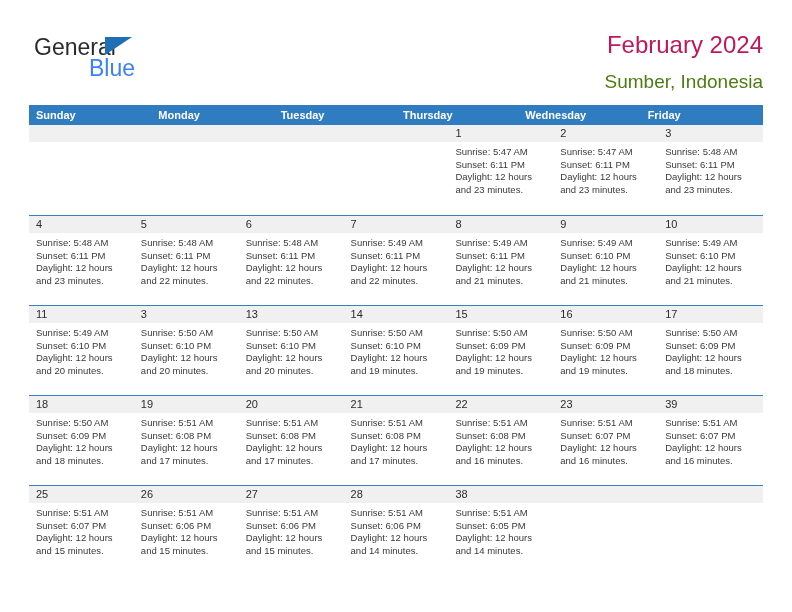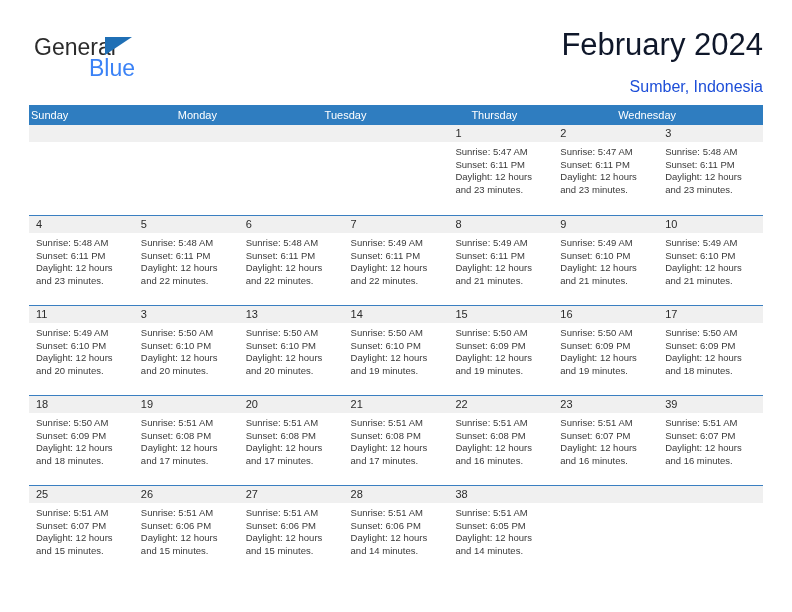--- a/index.html
+++ b/index.html
@@ -70,8 +70,8 @@
     text-align: right;
   }
   .cal-title {
-    font-size: 31px;
-    color: #0f172a;
+    font-size: 24px;
+    color: #be185d;
     line-height: 34px;
     white-space: nowrap;
   }

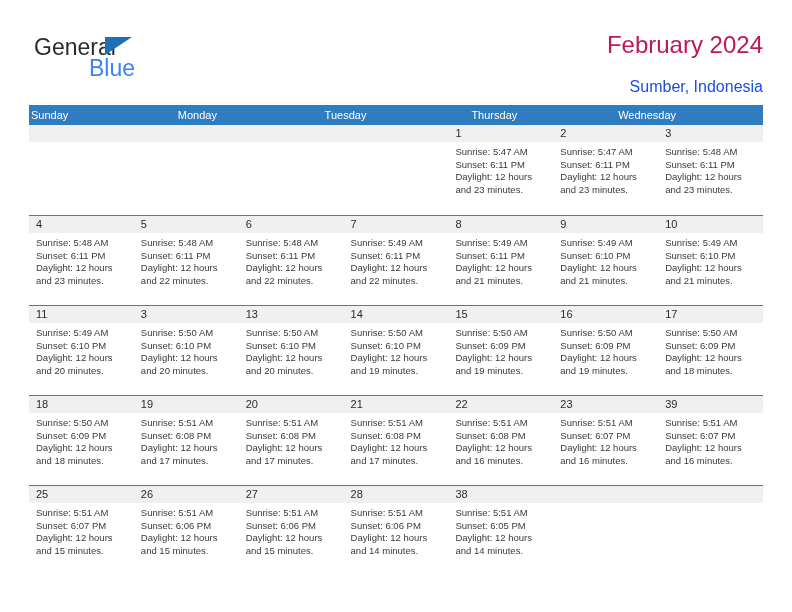--- a/index.html
+++ b/index.html
@@ -76,10 +76,10 @@
     white-space: nowrap;
   }
   .cal-subtitle {
-    font-size: 16px;
-    color: #1d4ed8;
+    font-size: 19px;
+    color: #4d7c0f;
     line-height: 22px;
-    margin-top: 14px;
+    margin-top: 9px;
     white-space: nowrap;
   }
 

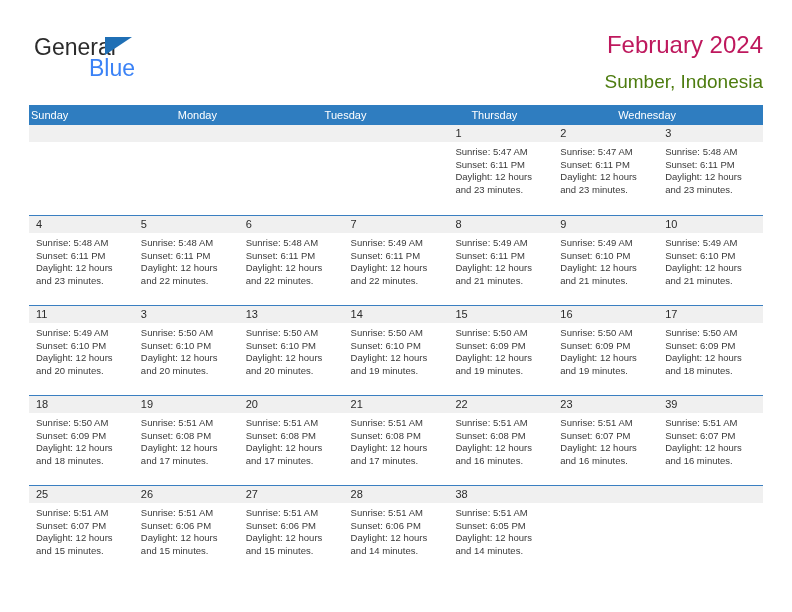--- a/index.html
+++ b/index.html
@@ -100,10 +100,11 @@
     color: #ffffff;
     font-size: 11px;
     line-height: 20px;
-    padding-left: 2px;
+    padding-left: 7px;
     box-sizing: border-box;
     white-space: nowrap;
     overflow: hidden;
+    font-weight: bold;
   }
   .week-row {
     display: flex;

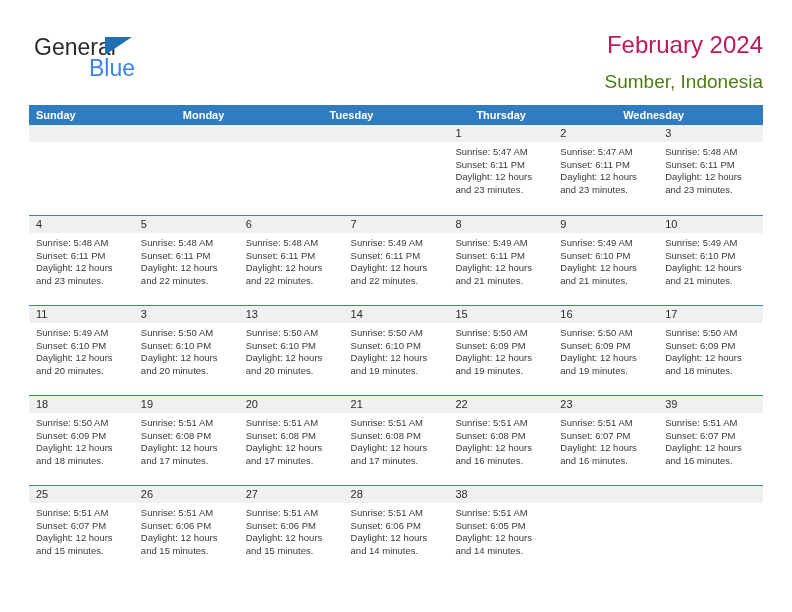--- a/index.html
+++ b/index.html
@@ -171,6 +171,7 @@
         <div class="weekday">Tuesday</div>
         <div class="weekday">Thursday</div>
         <div class="weekday">Wednesday</div>
+        <div class="weekday">Friday</div>
       </div>
     <div id="weeks-container">
         <div class="week-row first">

